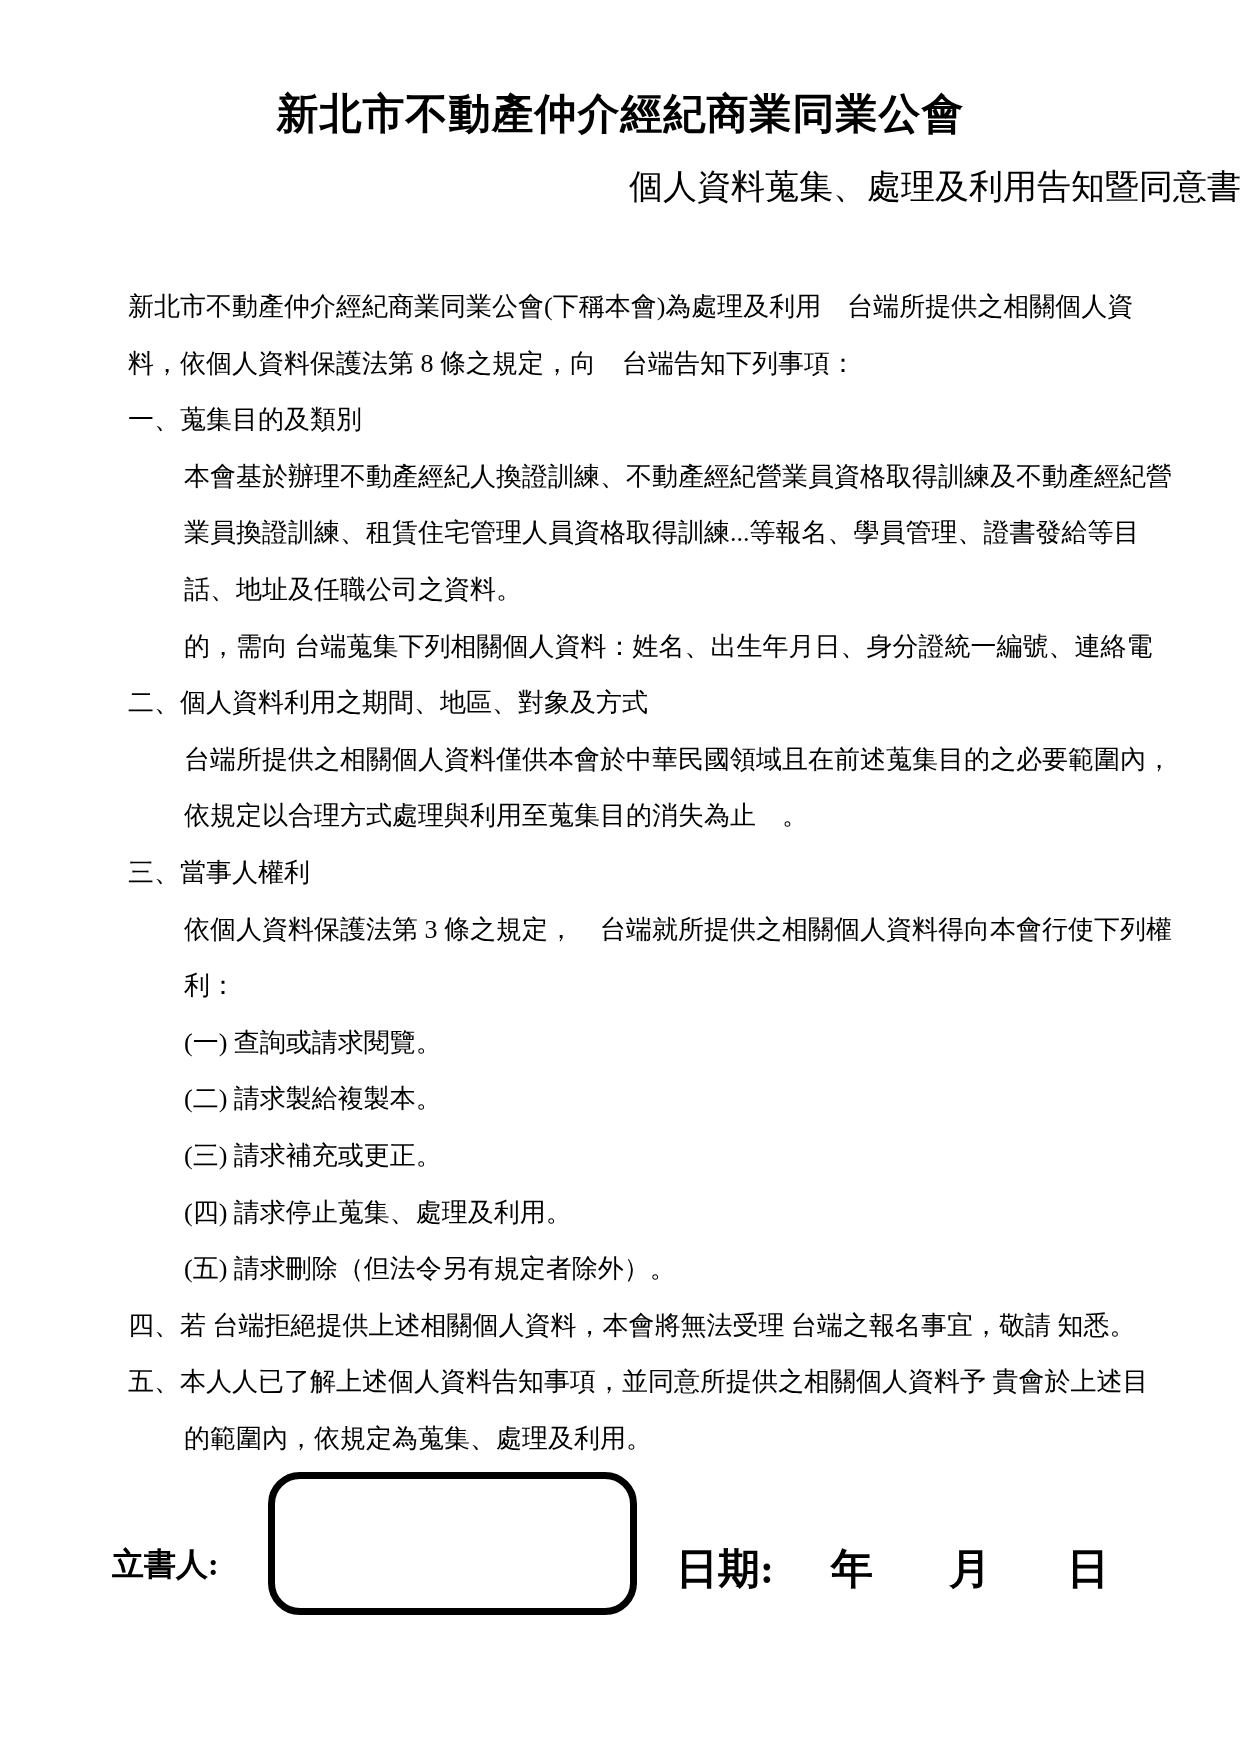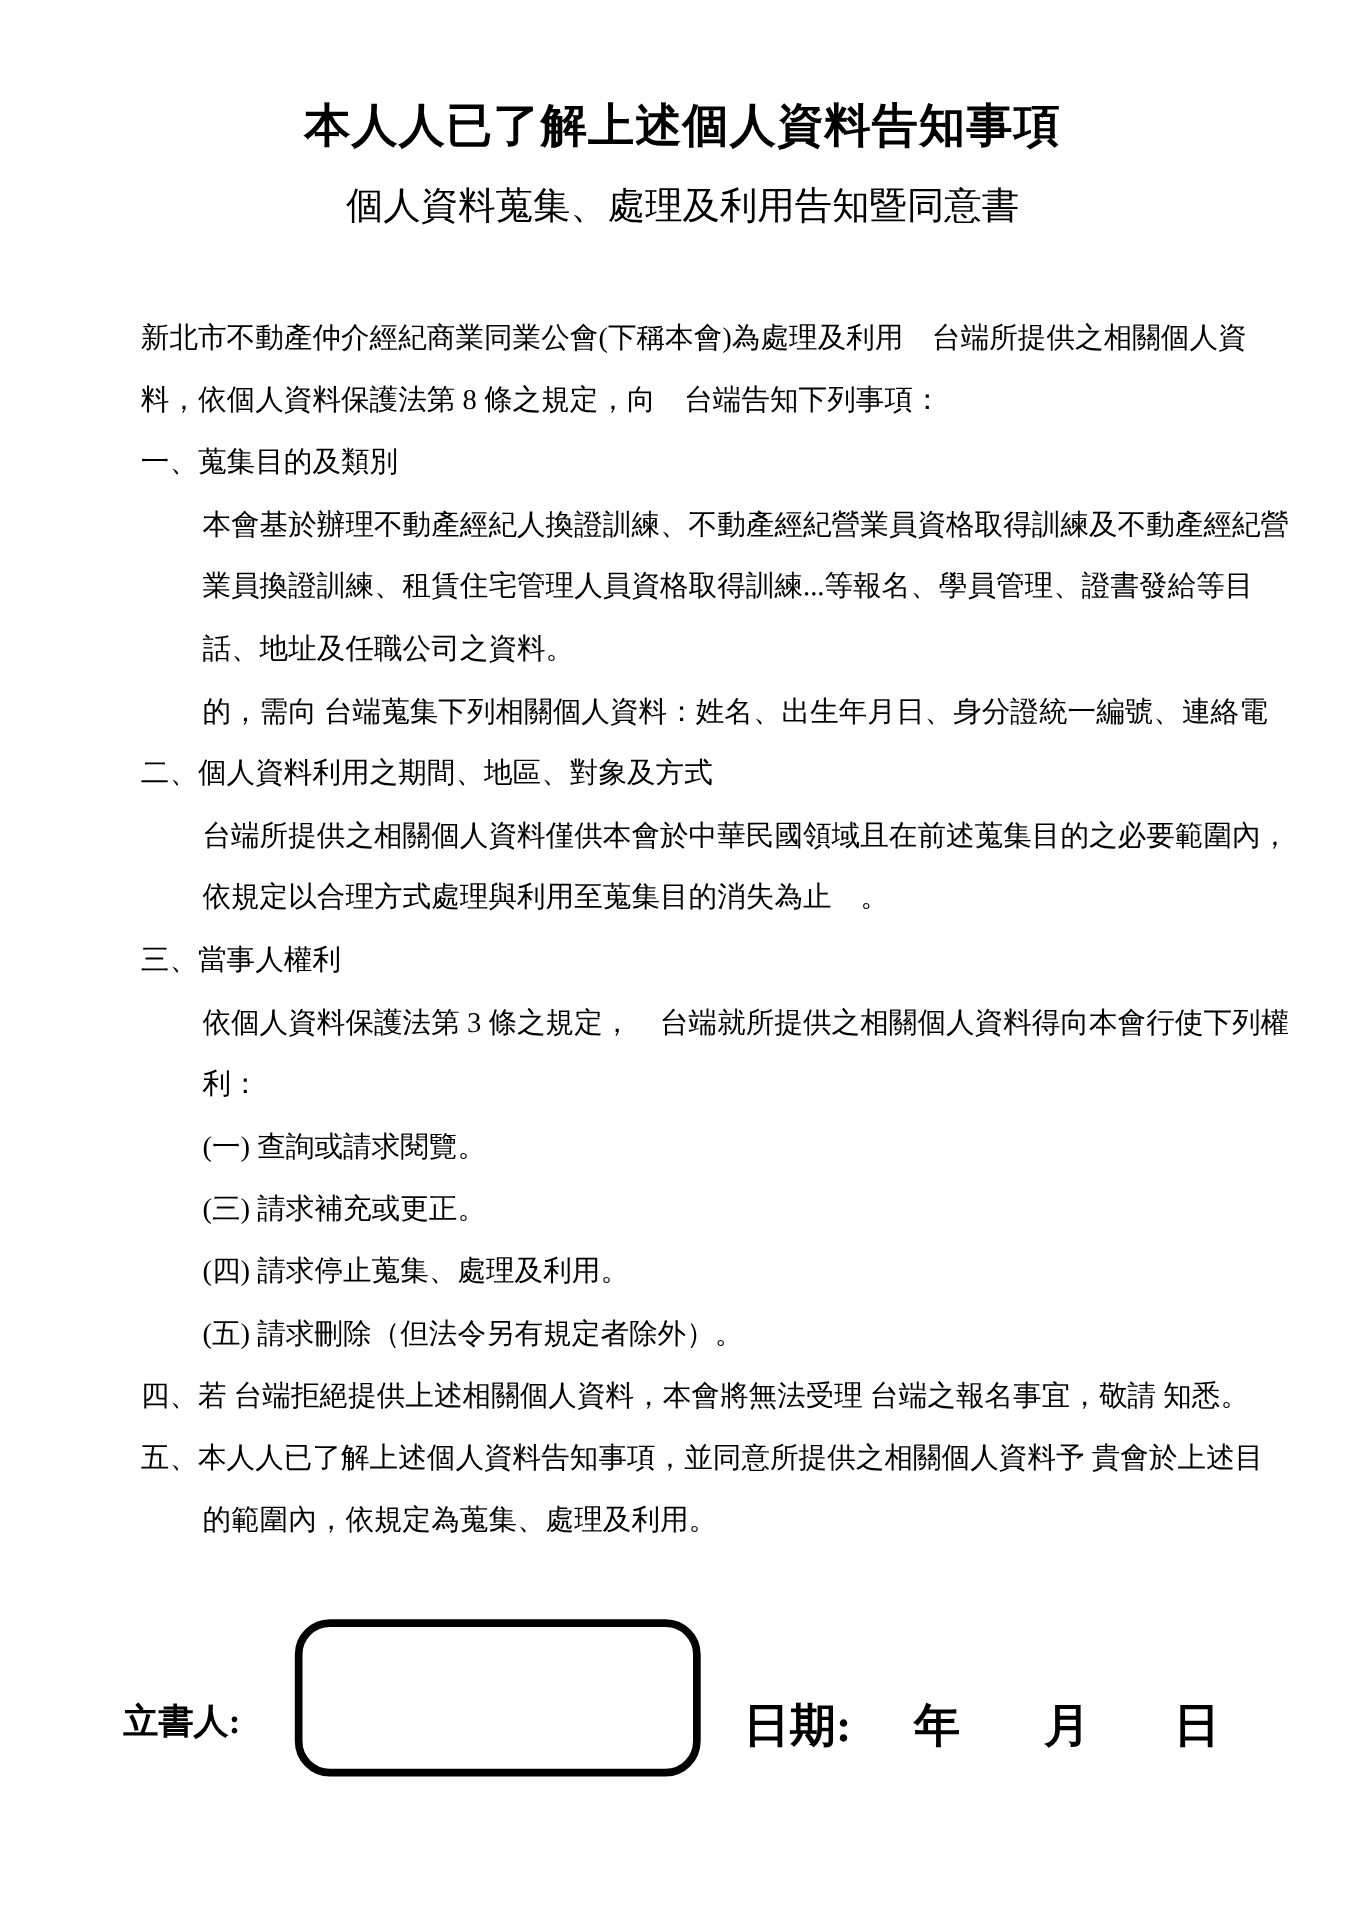--- a/index.html
+++ b/index.html
@@ -80,7 +80,7 @@
 
 <div class="page">
 
-  <div class="doc-title">本人人已了解上述個人資料告知事項</div>
+  <div class="doc-title">新北市不動產仲介經紀商業同業公會</div>
   <div class="doc-subtitle">個人資料蒐集、處理及利用告知暨同意書</div>
 
   <div class="doc-body">

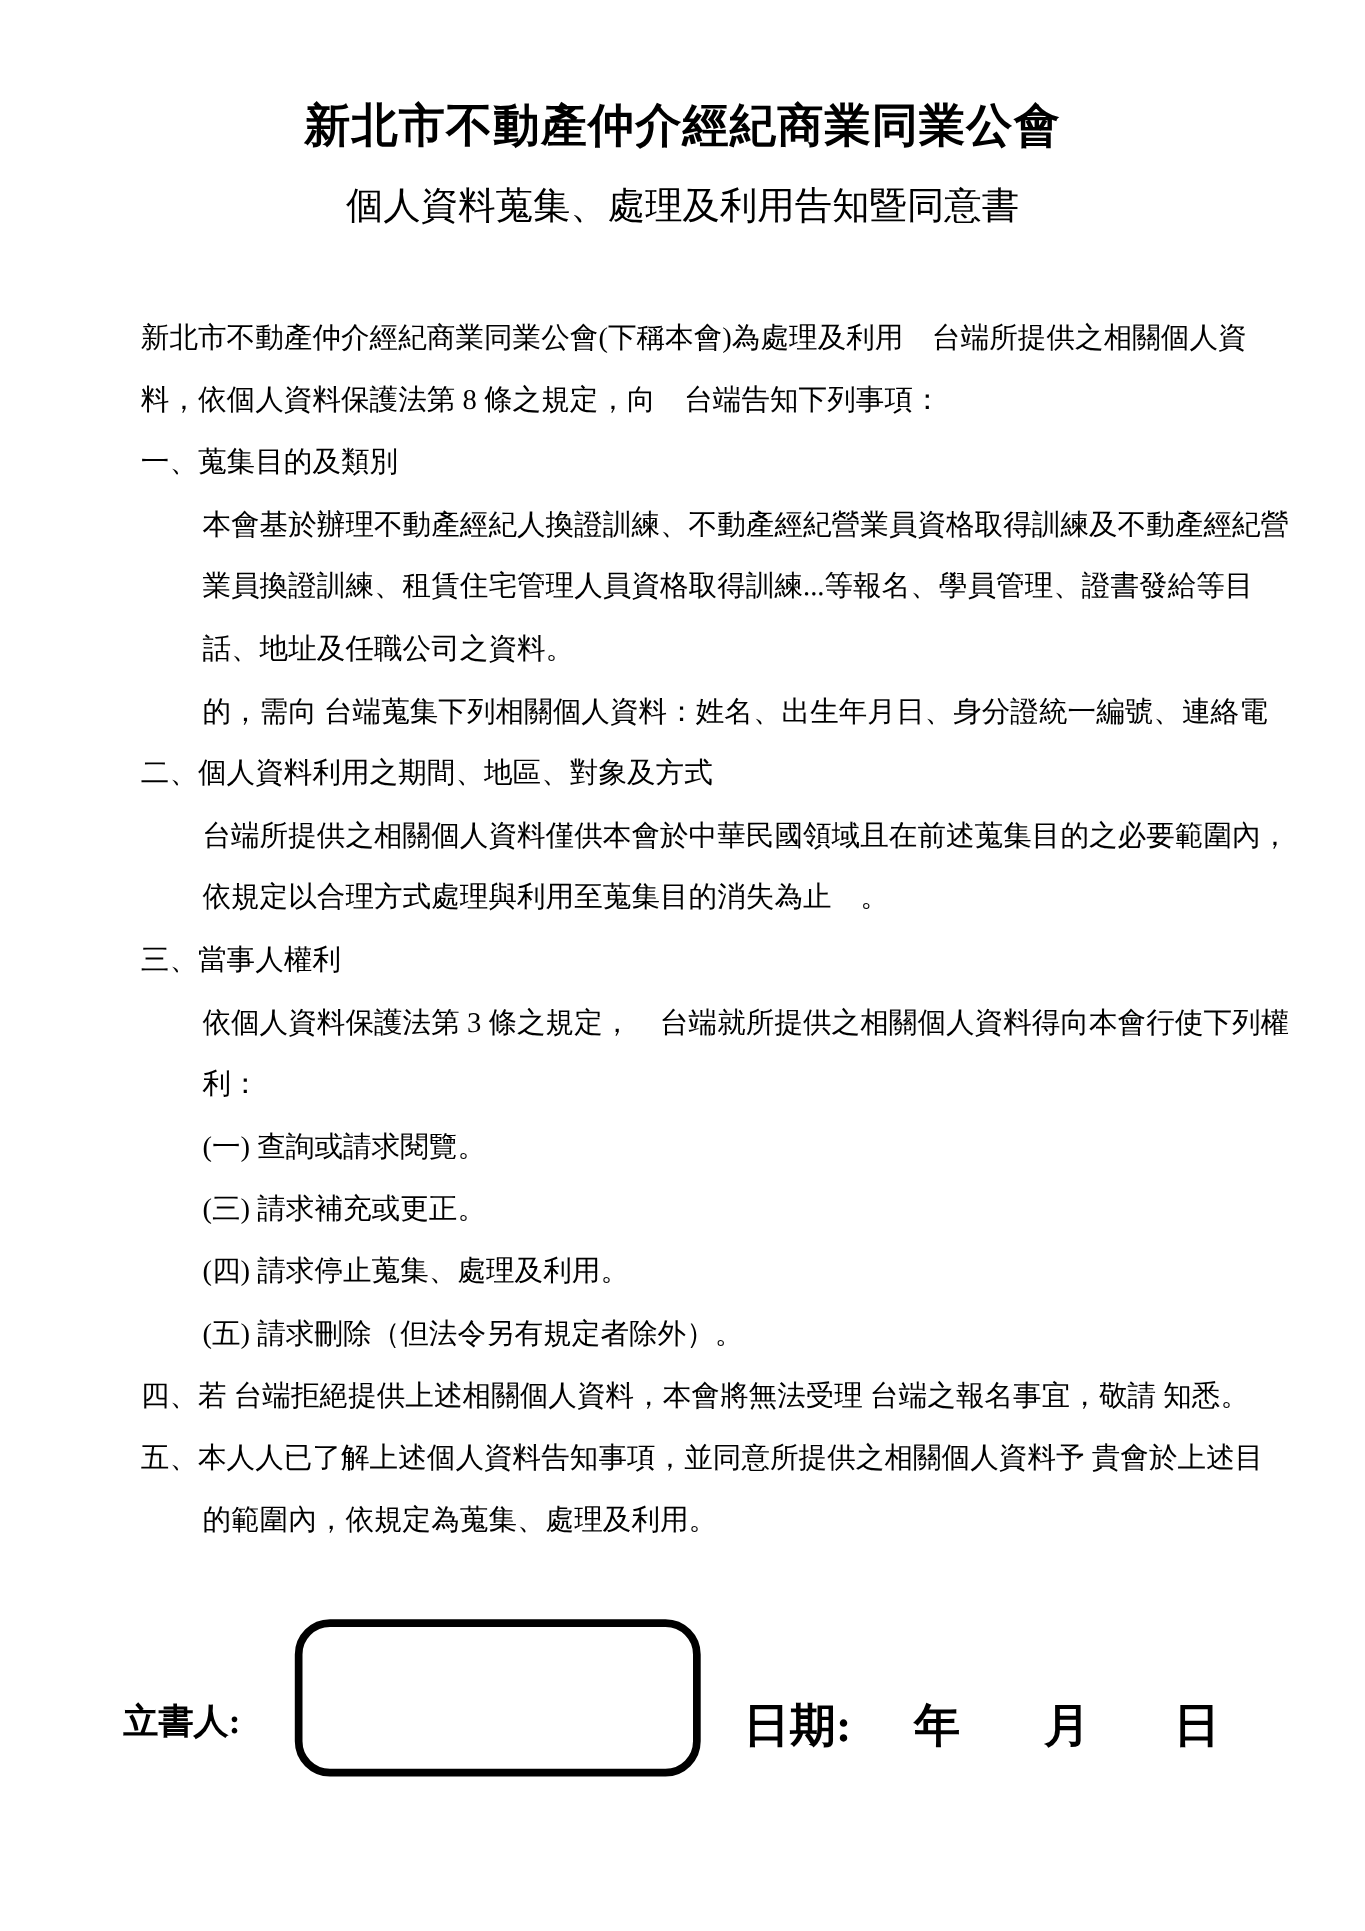--- a/index.html
+++ b/index.html
@@ -27,7 +27,7 @@
     position:absolute;
     top:164px; left:0;
     width:100%;
-    text-align:center;
+    text-align:right;
     font-size:34px;
     font-weight:400;
     white-space:pre;

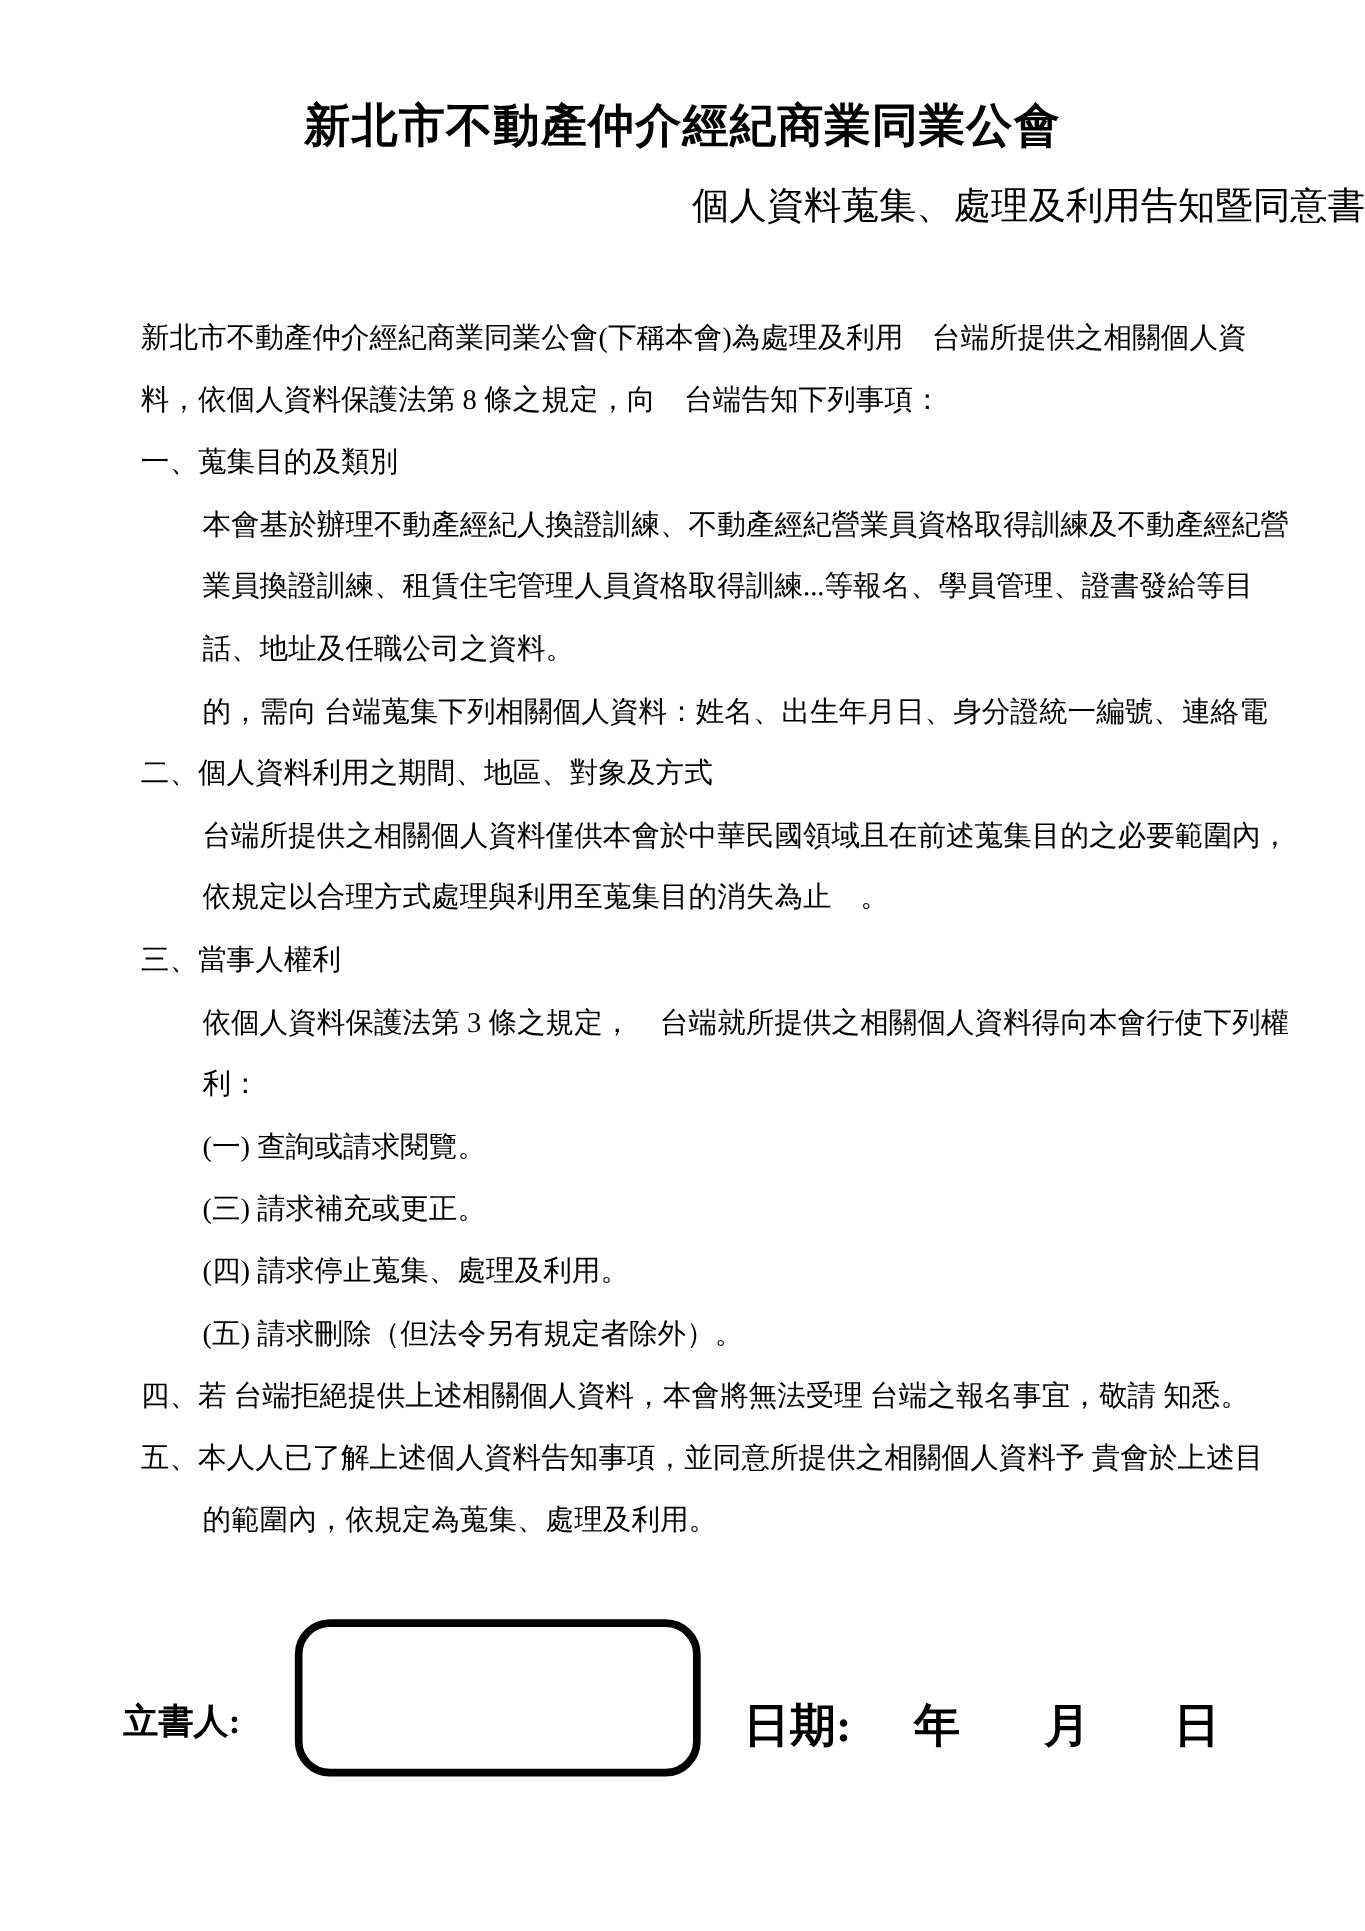--- a/index.html
+++ b/index.html
@@ -98,6 +98,7 @@
     <div class="ln ind">依個人資料保護法第 3 條之規定，　台端就所提供之相關個人資料得向本會行使下列權</div>
     <div class="ln ind">利：</div>
     <div class="ln ind">(一) 查詢或請求閱覽。</div>
+    <div class="ln ind">(二) 請求製給複製本。</div>
     <div class="ln ind">(三) 請求補充或更正。</div>
     <div class="ln ind">(四) 請求停止蒐集、處理及利用。</div>
     <div class="ln ind">(五) 請求刪除（但法令另有規定者除外）。</div>

